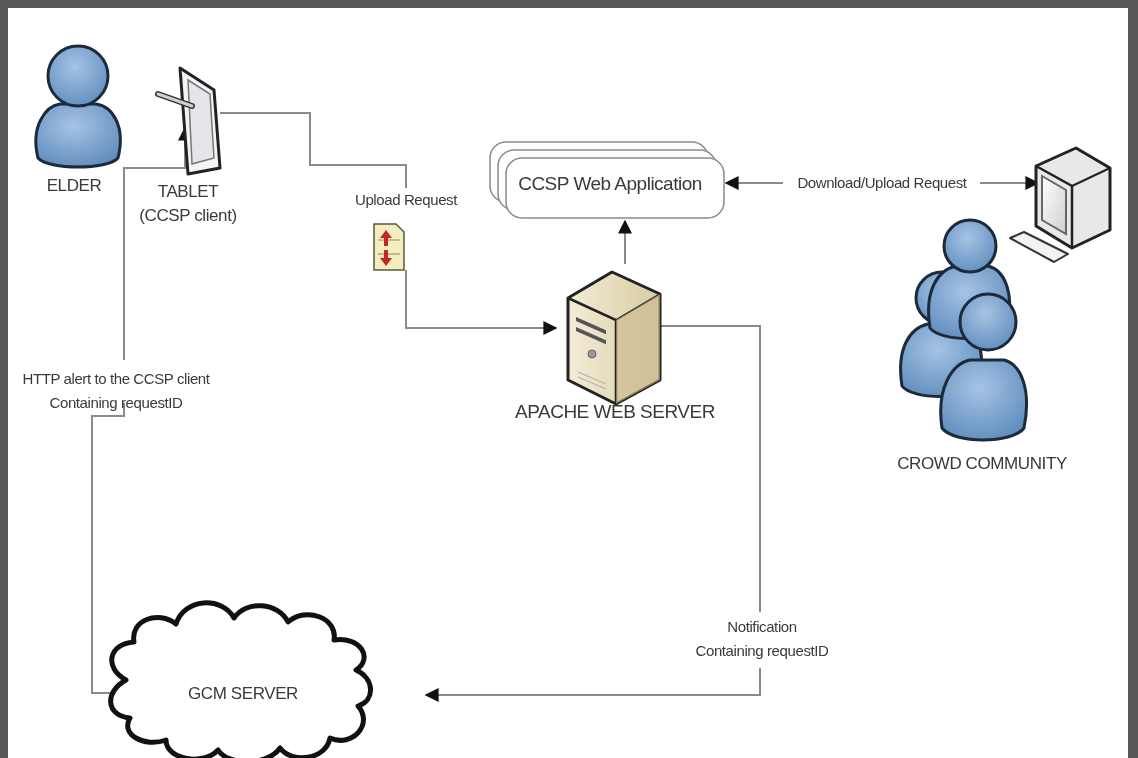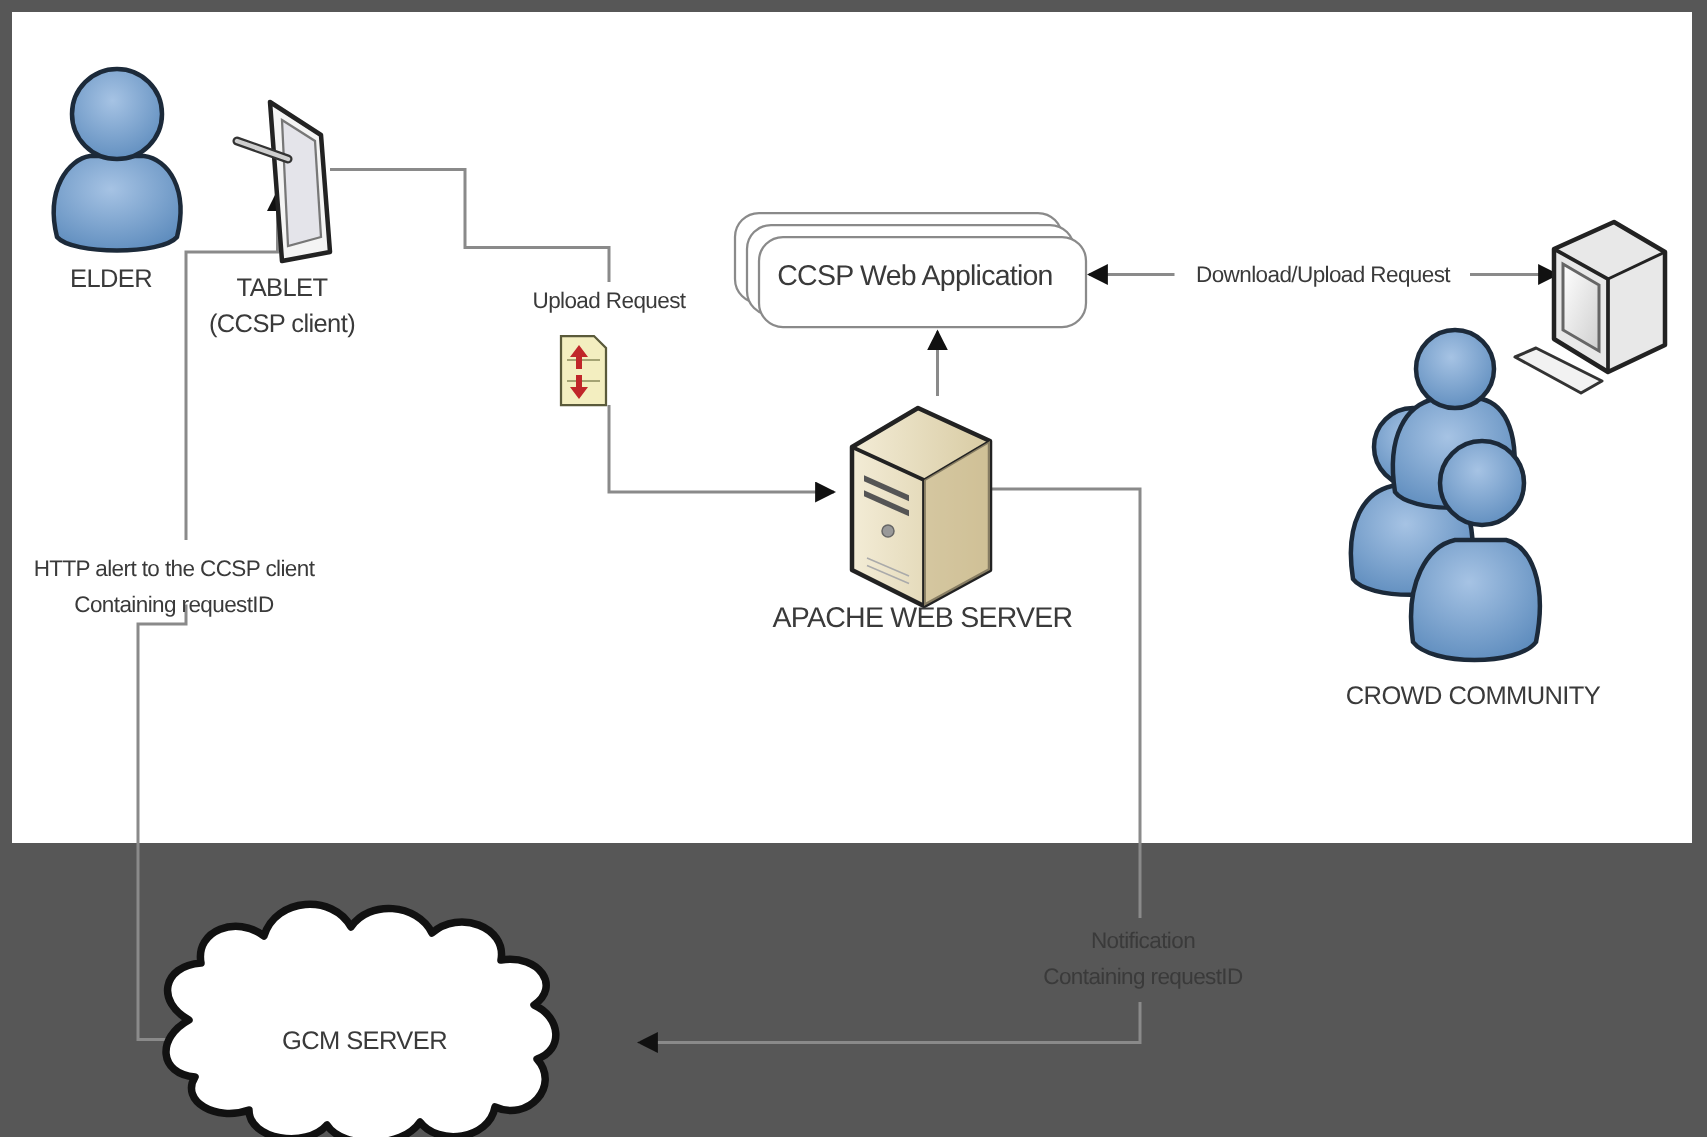--- a/index.html
+++ b/index.html
@@ -10,7 +10,7 @@
   }
   #canvas {
     position: absolute; left: 8px; top: 8px;
-    width: 1120px; height: 554px;
+    width: 1120px; height: 750px;
     background: #ffffff;
   }
   svg { position: absolute; left: 0; top: 0; }

